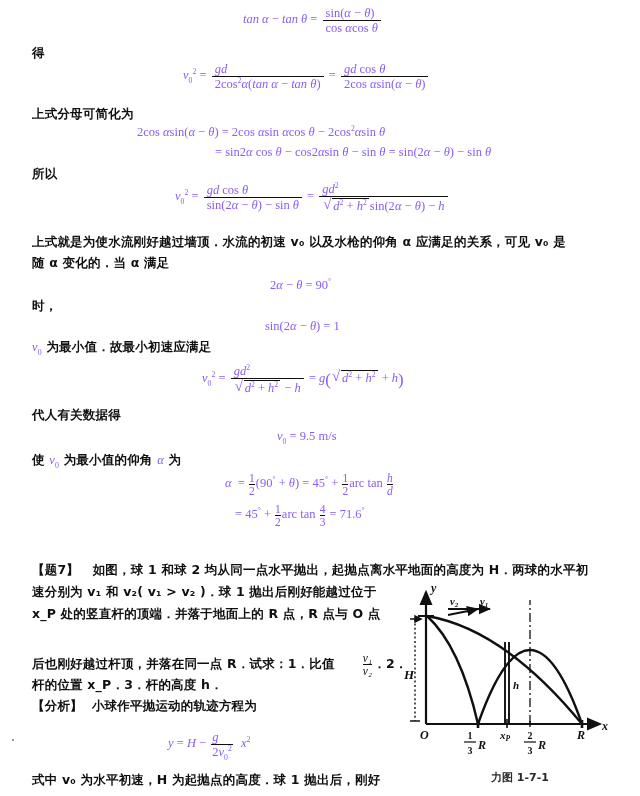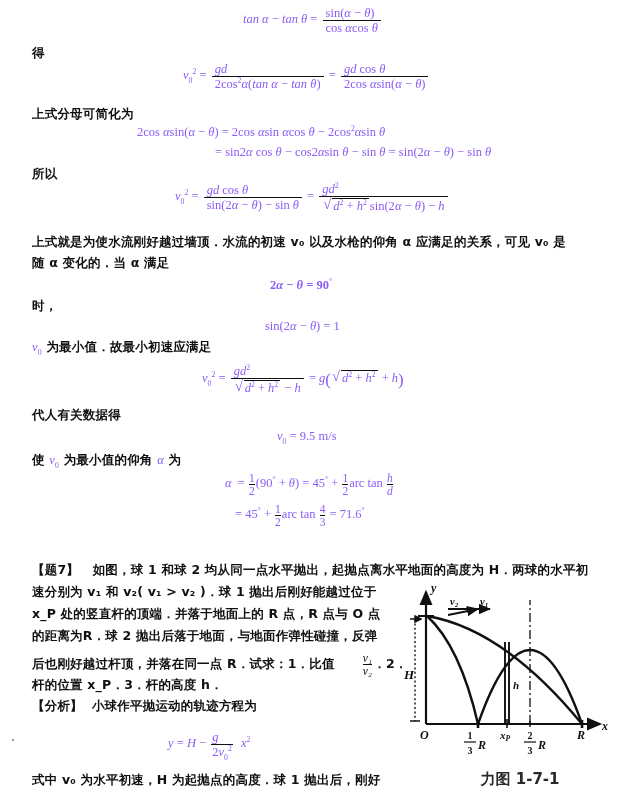--- a/index.html
+++ b/index.html
@@ -184,7 +184,7 @@
     <span>随 α 变化的．当 α 满足</span>
   </div>
 
-  <div class="blk eq" style="left:270px; top:278px;font-weight:bold;">
+  <div class="blk eq" style="left:270px; top:278px;">
     2<span class="it">α</span> − <span class="it">θ</span> = 90<sup>°</sup>
   </div>
 

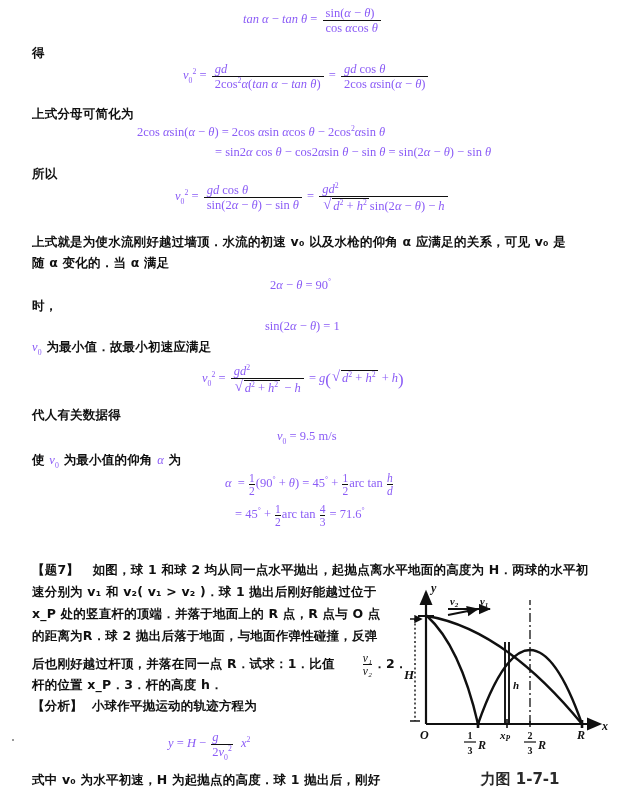--- a/index.html
+++ b/index.html
@@ -242,9 +242,6 @@
     <span>x_P 处的竖直杆的顶端．并落于地面上的 R 点，R 点与 O 点</span>
   </div>
 
-  <div class="blk cn" style="left:32px; top:628px; width:380px;">
-    <span>的距离为R．球 2 抛出后落于地面，与地面作弹性碰撞，反弹</span>
-  </div>
 
   <div class="blk cn" style="left:32px; top:652px; width:400px;">
     <span>后也刚好越过杆顶，并落在同一点 R．试求：1．比值</span><span class="sfrac" style="font-family:Liberation Serif, serif; font-weight:normal; font-style:italic;margin-left:28px;"><span class="num">v₁</span><span class="den">v₂</span></span><span>．2．</span>

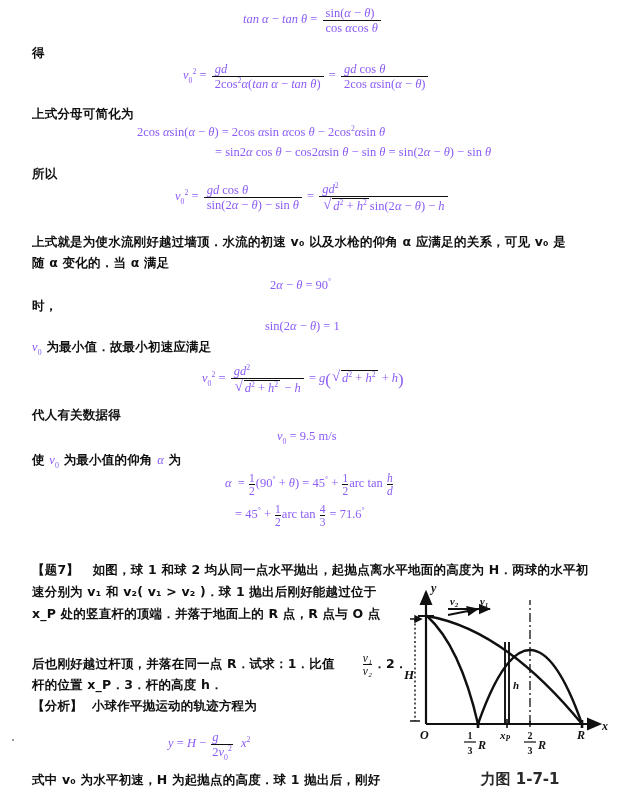--- a/index.html
+++ b/index.html
@@ -108,7 +108,7 @@
     text-align: center;
     font-family: "DejaVu Sans", "Liberation Sans", sans-serif;
     font-weight: bold;
-    font-size: 15px;
+    font-size: 11px;
     color: #2a2a2a;
   }
 

